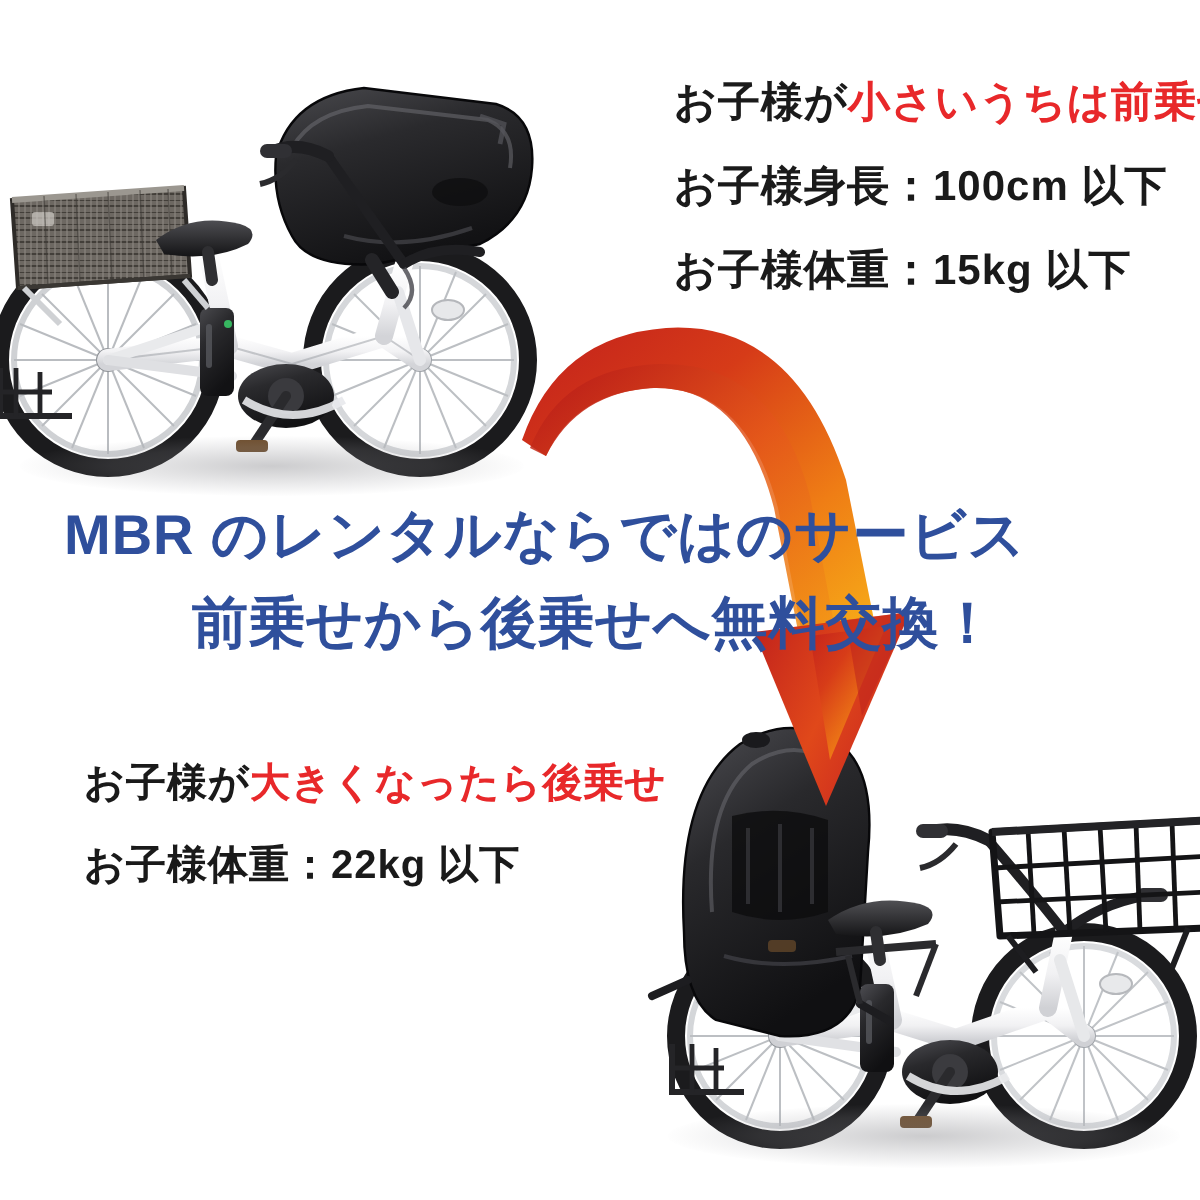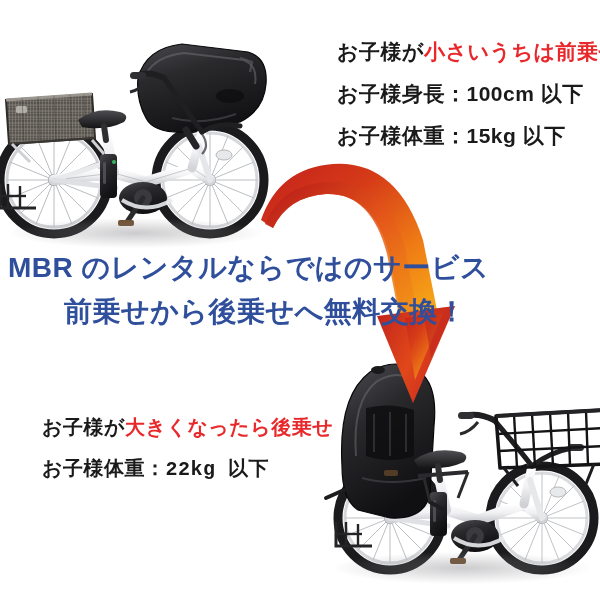--- a/index.html
+++ b/index.html
@@ -45,7 +45,7 @@
     white-space:nowrap;
     letter-spacing:.5px;
   }
-  #headline .bl.l1{ padding-left:8px; }
+  #headline .bl.l1{ padding-left:32px; }
   #headline .bl.l2{ padding-left:64px; }
 
   

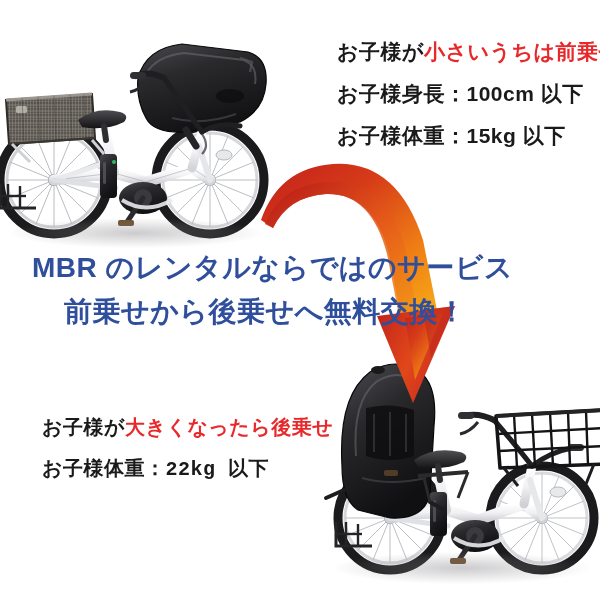--- a/index.html
+++ b/index.html
@@ -46,7 +46,7 @@
     letter-spacing:.5px;
   }
   #headline .bl.l1{ padding-left:32px; }
-  #headline .bl.l2{ padding-left:64px; }
+  #headline .bl.l2{ padding-left:96px; }
 
   
   #arrow{

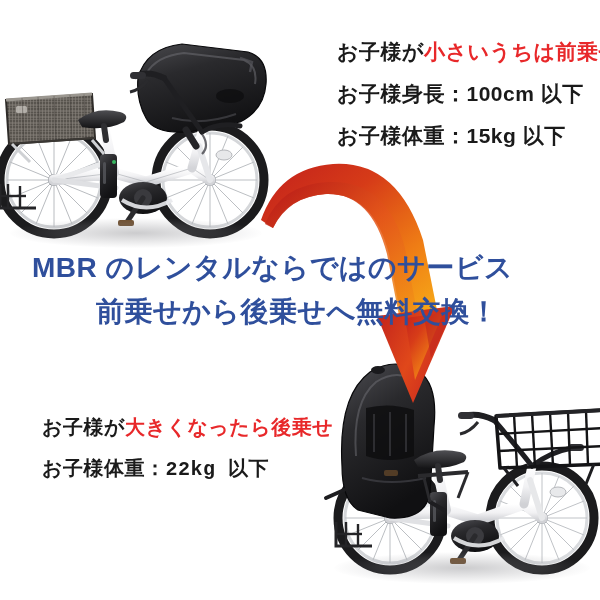--- a/index.html
+++ b/index.html
@@ -27,7 +27,7 @@
   #front-spec{ left:337px; top:31px; }
   #front-spec .line{ font-size:21px; line-height:42px; }
 
-  #rear-spec{ left:42px; top:408px;font-family:Liberation Mono, monospace; }
+  #rear-spec{ left:42px; top:372px; }
   #rear-spec .line{ font-size:20px; line-height:41px; }
 
   

